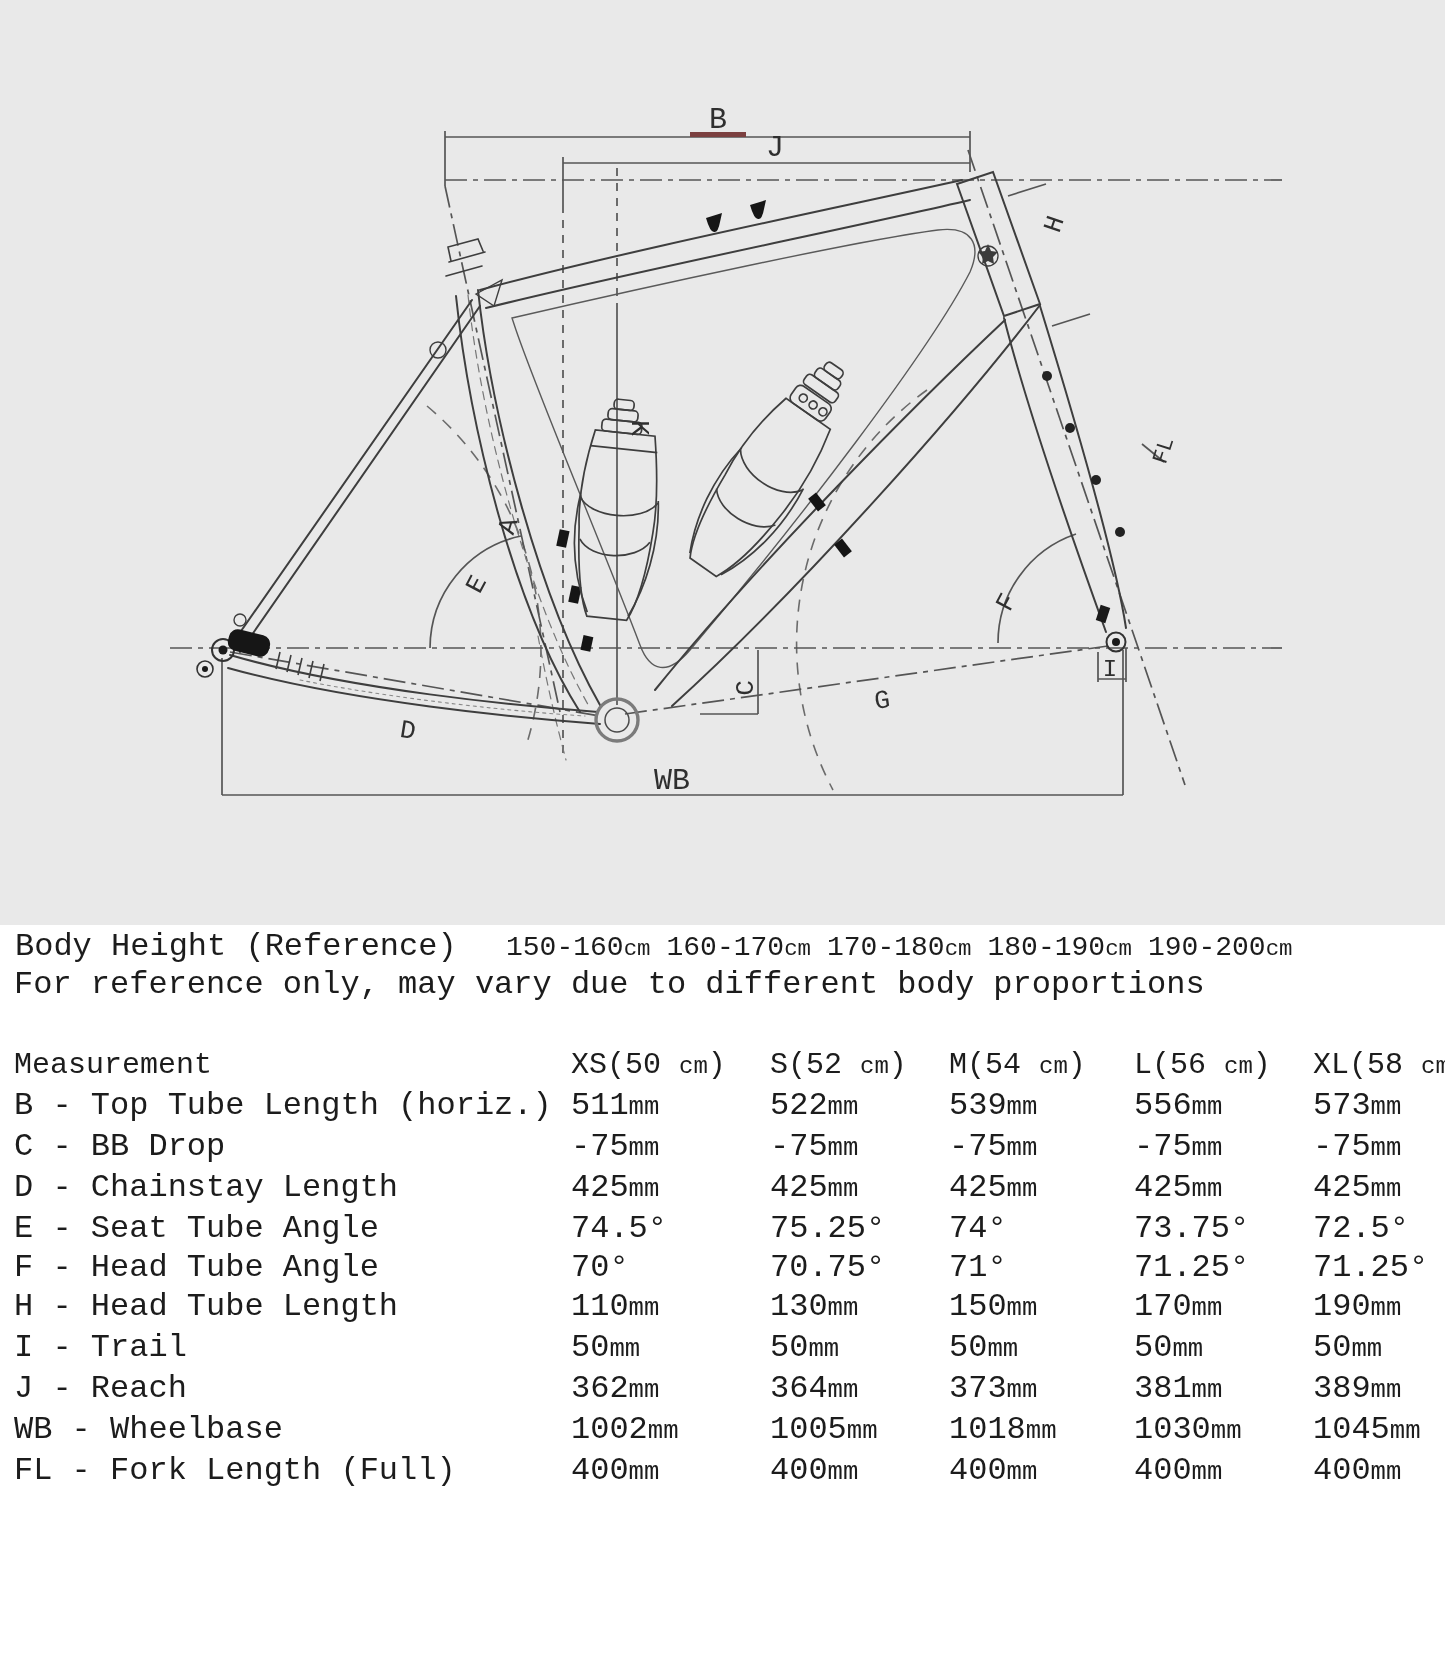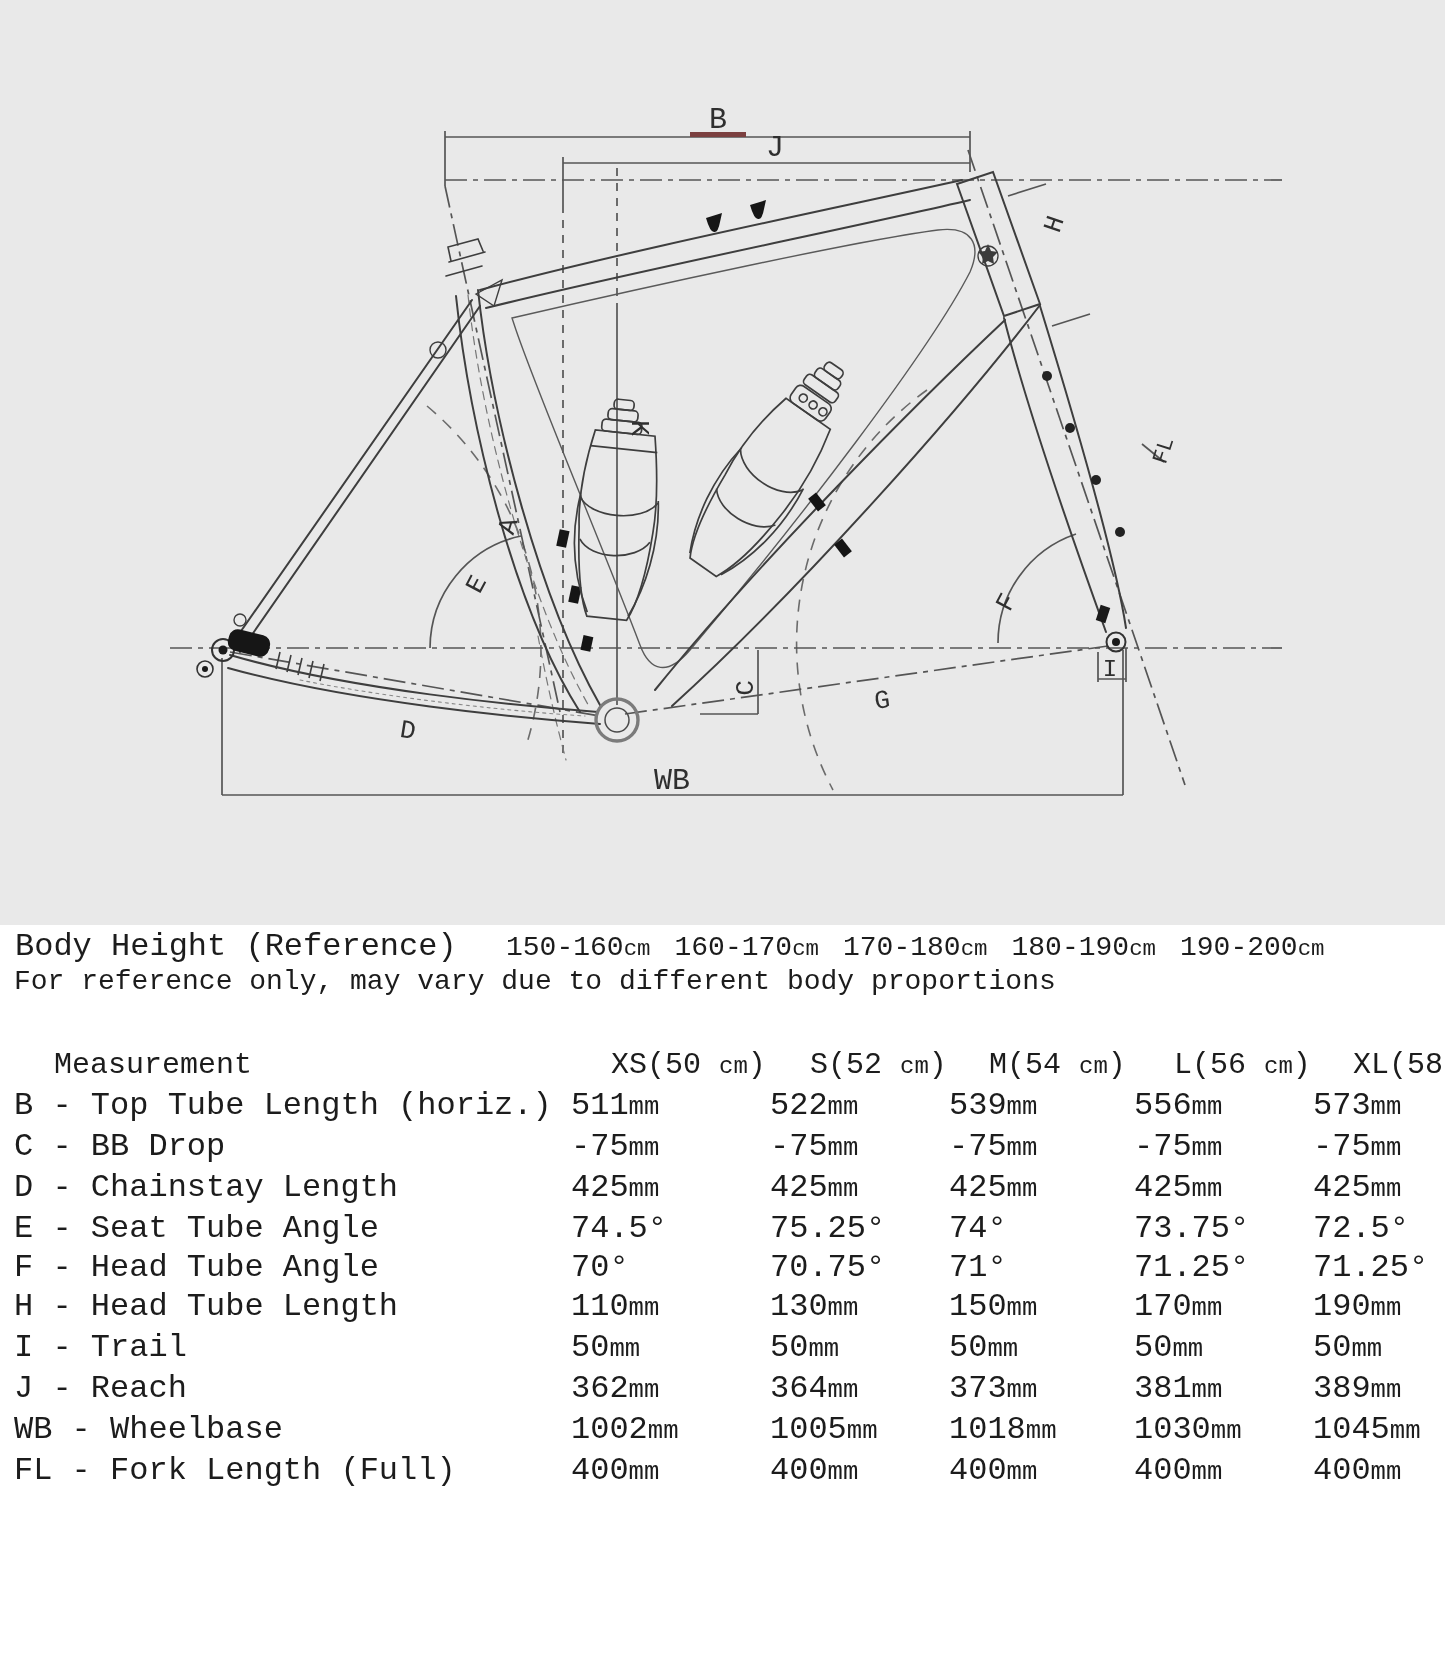--- a/index.html
+++ b/index.html
@@ -9,7 +9,7 @@
   svg text{font-family:"Liberation Mono",monospace;fill:#2f2f2f;}
   .bh-row{position:absolute;top:928px;left:15px;width:1420px;white-space:nowrap;}
   .bh-label{display:inline-block;width:491px;font-size:32px;vertical-align:baseline;}
-  .bh-ranges{display:inline-flex;gap:24px;font-size:28px;vertical-align:baseline;}
+  .bh-ranges{display:inline-flex;gap:16px;font-size:28px;vertical-align:baseline;}
   .note{position:absolute;top:966px;left:14px;font-size:28px;white-space:nowrap;}
   #spec-table{position:absolute;top:1046px;left:14px;width:1420px;font-size:32px;line-height:39px;}
   .tr{display:grid;grid-template-columns:557px 199px 179px 185px 179px 110px;white-space:nowrap;}

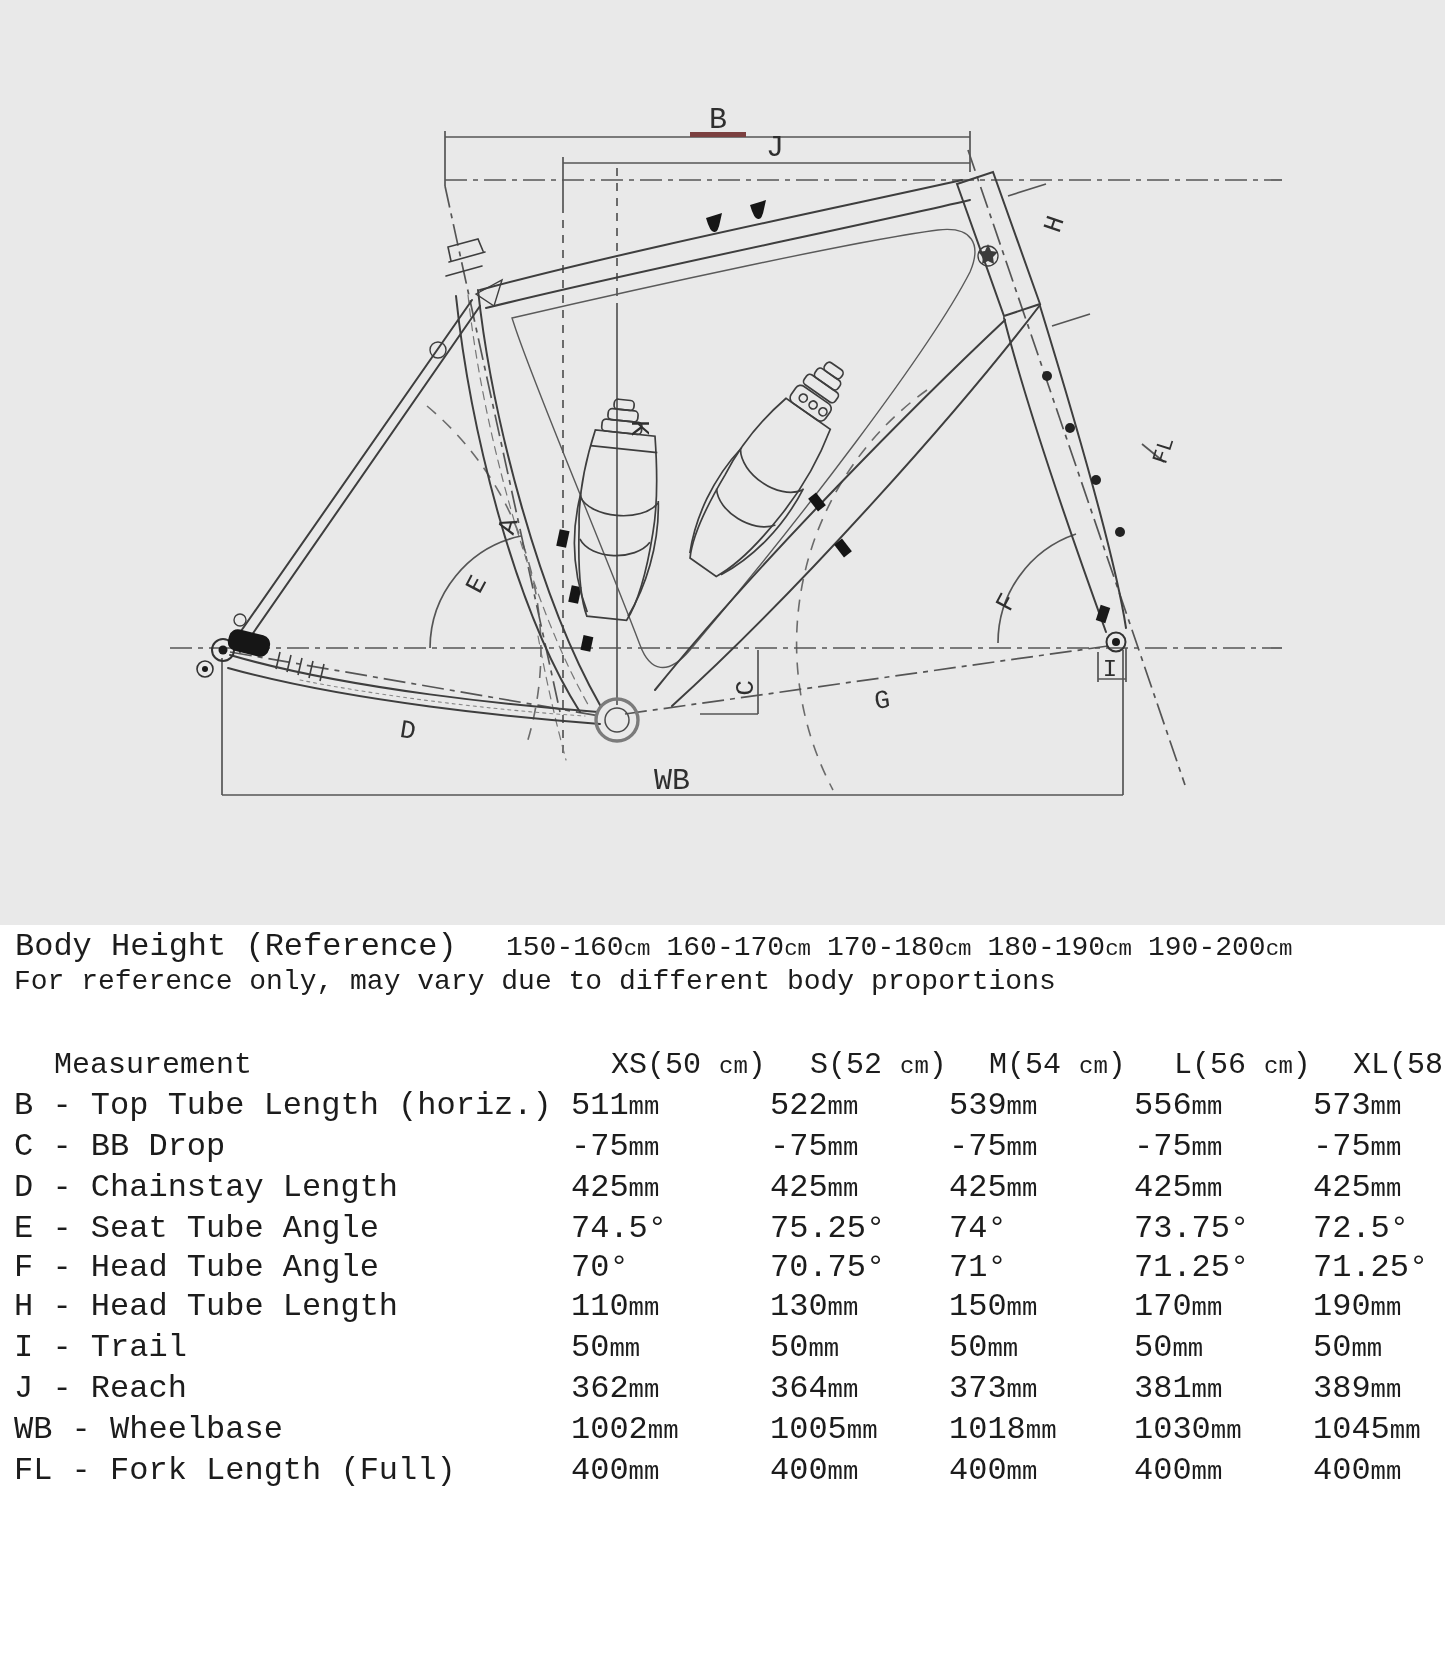--- a/index.html
+++ b/index.html
@@ -10,7 +10,7 @@
   .bh-row{position:absolute;top:928px;left:15px;width:1420px;white-space:nowrap;}
   .bh-label{display:inline-block;width:491px;font-size:32px;vertical-align:baseline;}
   .bh-ranges{display:inline-flex;gap:16px;font-size:28px;vertical-align:baseline;}
-  .note{position:absolute;top:966px;left:14px;font-size:28px;white-space:nowrap;}
+  .note{position:absolute;top:966px;left:14px;font-size:32px;white-space:nowrap;}
   #spec-table{position:absolute;top:1046px;left:14px;width:1420px;font-size:32px;line-height:39px;}
   .tr{display:grid;grid-template-columns:557px 199px 179px 185px 179px 110px;white-space:nowrap;}
   .td{overflow:visible;}

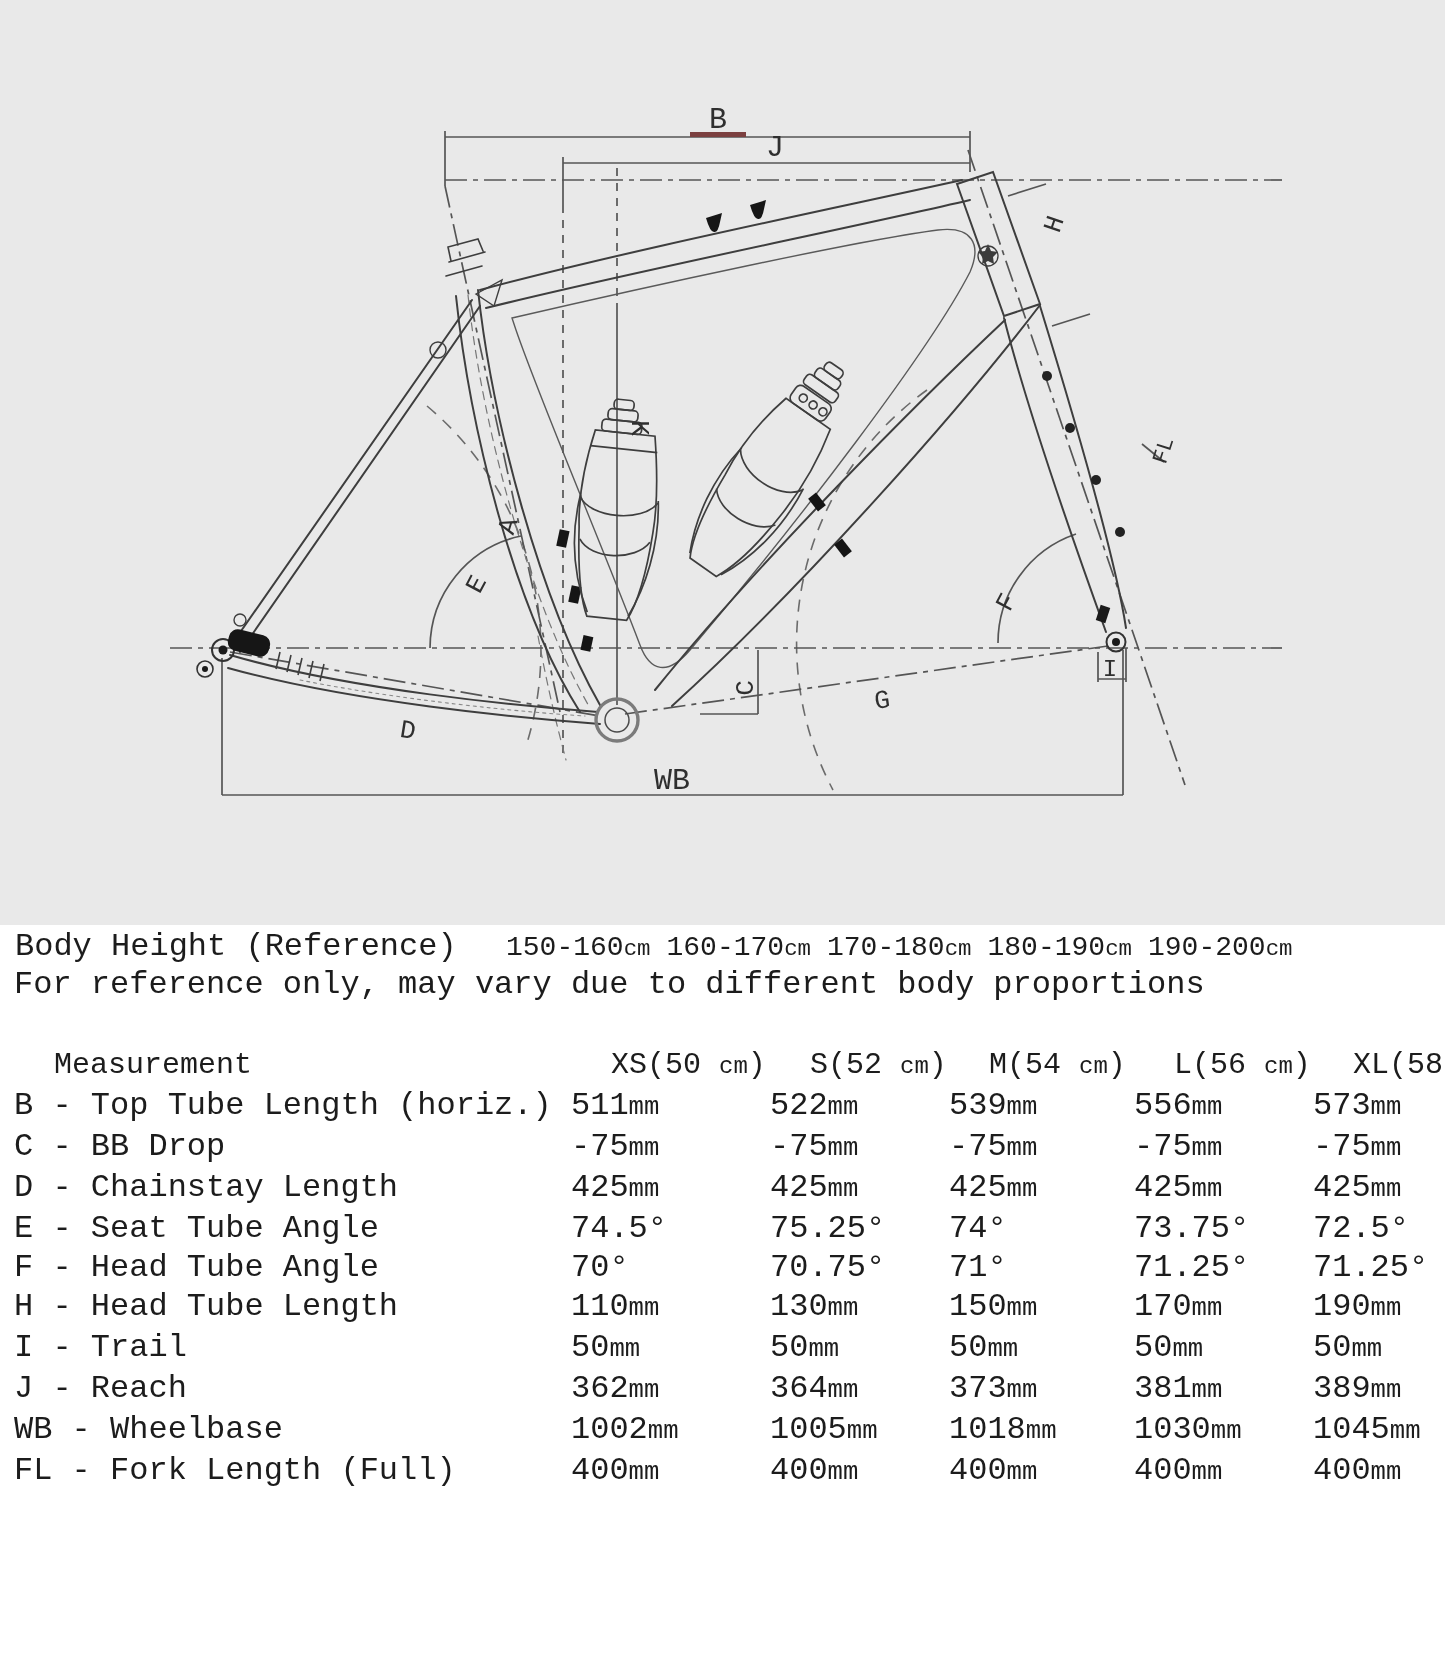--- a/index.html
+++ b/index.html
@@ -14,7 +14,7 @@
   #spec-table{position:absolute;top:1046px;left:14px;width:1420px;font-size:32px;line-height:39px;}
   .tr{display:grid;grid-template-columns:557px 199px 179px 185px 179px 110px;white-space:nowrap;}
   .td{overflow:visible;}
-  .th{font-size:30px;margin-left:40px;}
+  .th{font-size:30px;}
   .unit{font-size:0.8em;}
 </style>
 </head>

